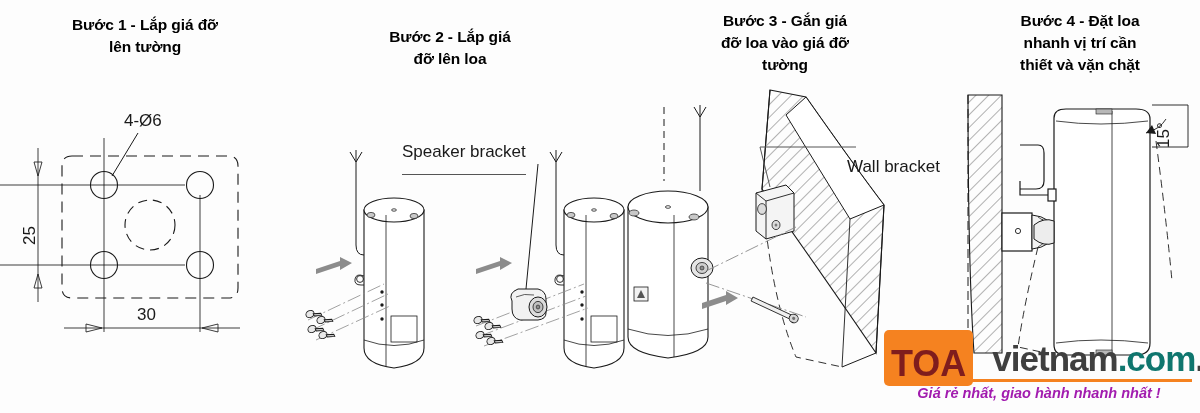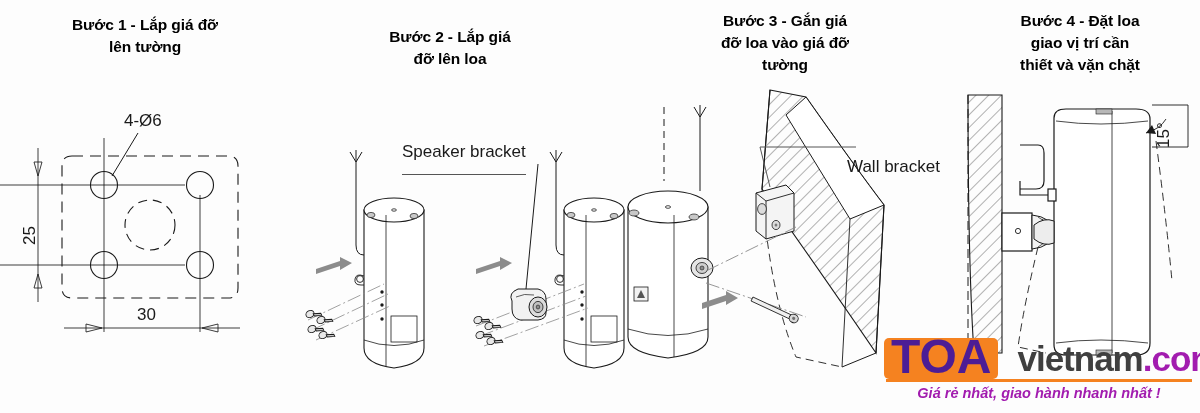--- a/index.html
+++ b/index.html
@@ -387,7 +387,7 @@
   <div class="panel" style="left:960px;width:240px;">
     <div class="panel-title" style="top:10px;">
       <div>Bước 4 - Đặt loa</div>
-      <div>giao vị trí cần</div>
+      <div>nhanh vị trí cần</div>
       <div>thiết và vặn chặt</div>
     </div>
 

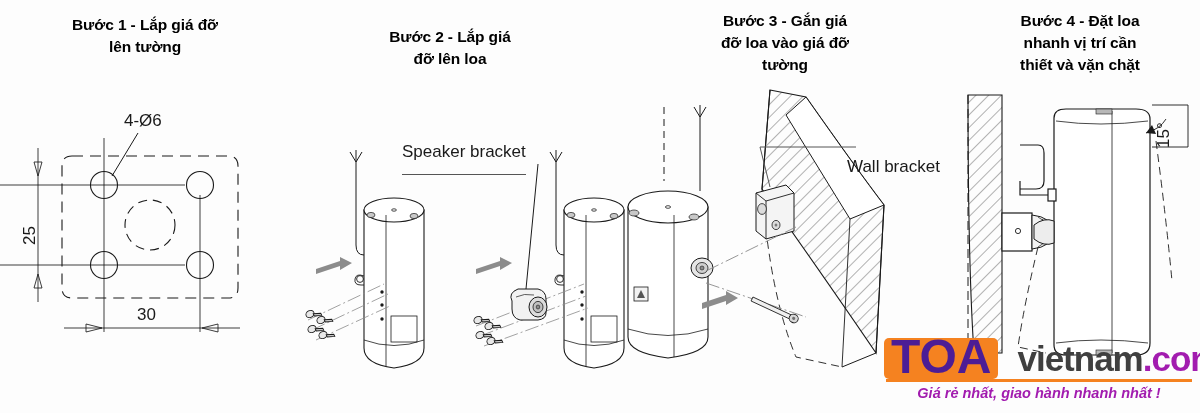--- a/index.html
+++ b/index.html
@@ -74,11 +74,11 @@
   }
   .wm-toa {
     background: #f58220;
-    color: #4c1d95;
-    font-weight: bold;
-    font-size: 48px;
+    color: #7f1d1d;
+    font-weight: bold;
+    font-size: 36px;
     line-height: 36px;
-    padding: 1px 7px 4px 7px;
+    padding: 16px 7px 4px 7px;
     border-radius: 5px;
     letter-spacing: 0px;
   }

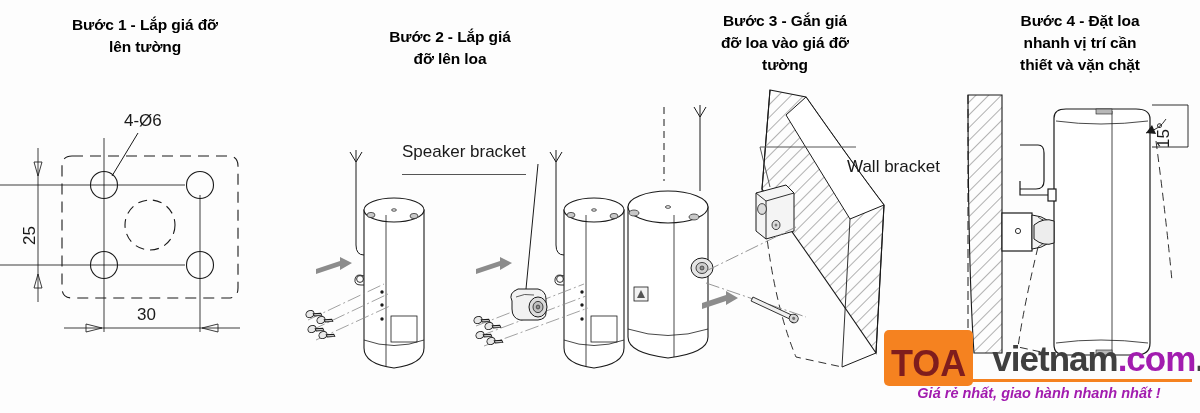--- a/index.html
+++ b/index.html
@@ -91,7 +91,7 @@
     letter-spacing: -1px;
   }
   .wm-com {
-    color: #a21caf;
+    color: #0f766e;
     font-weight: bold;
     font-size: 35px;
     line-height: 35px;

